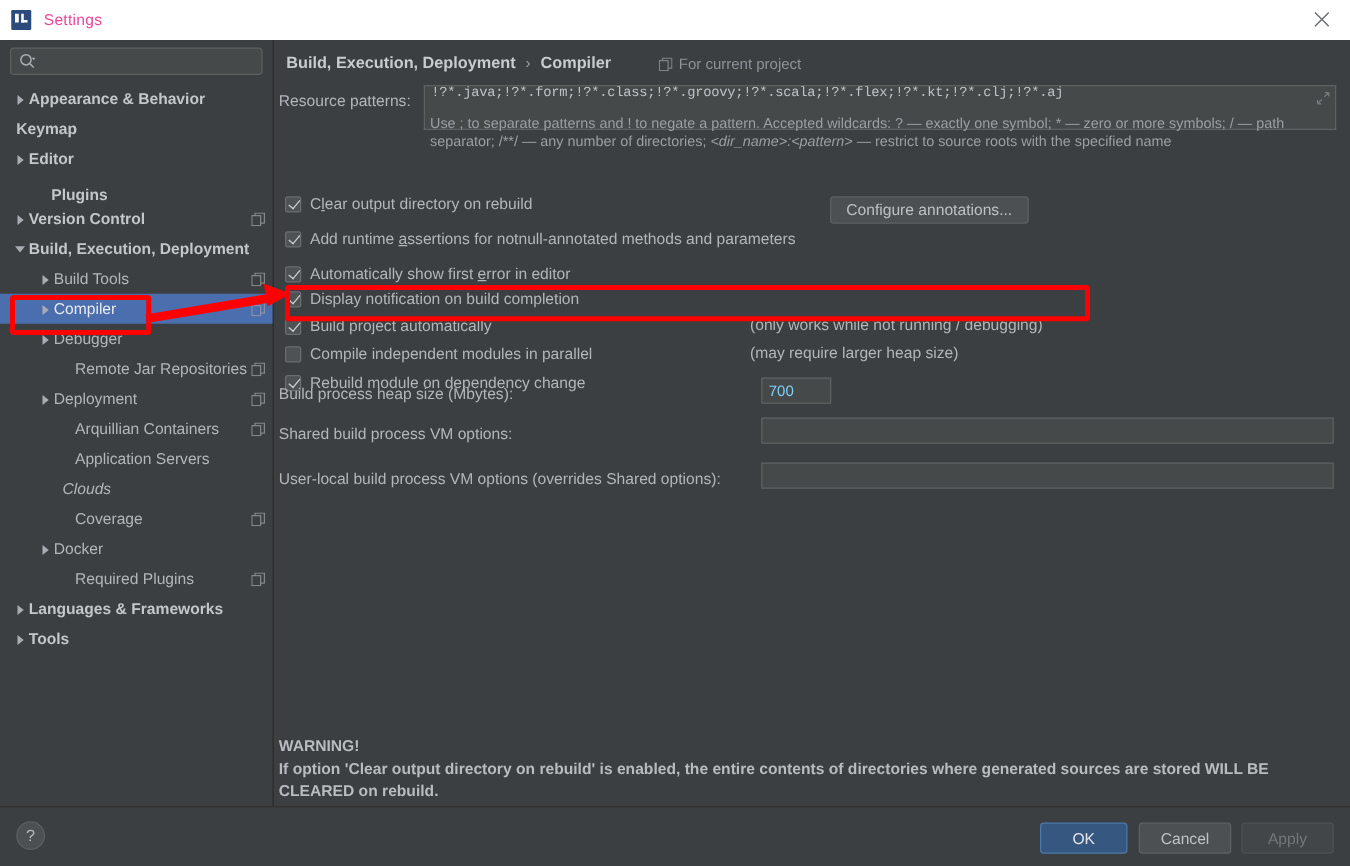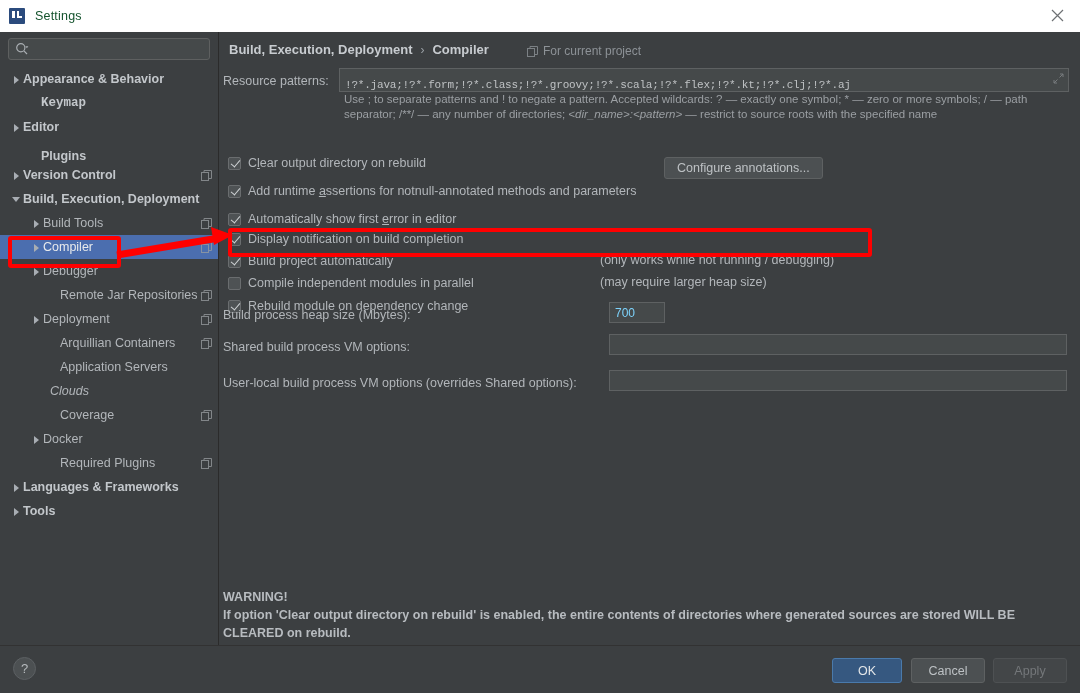--- a/index.html
+++ b/index.html
@@ -53,7 +53,7 @@
   #title-text {
     margin-left: 10px;
     font-size: 12.5px;
-    color: #14532d;
+    color: #ec4899;
     letter-spacing: .2px;
   }
   #close-btn {

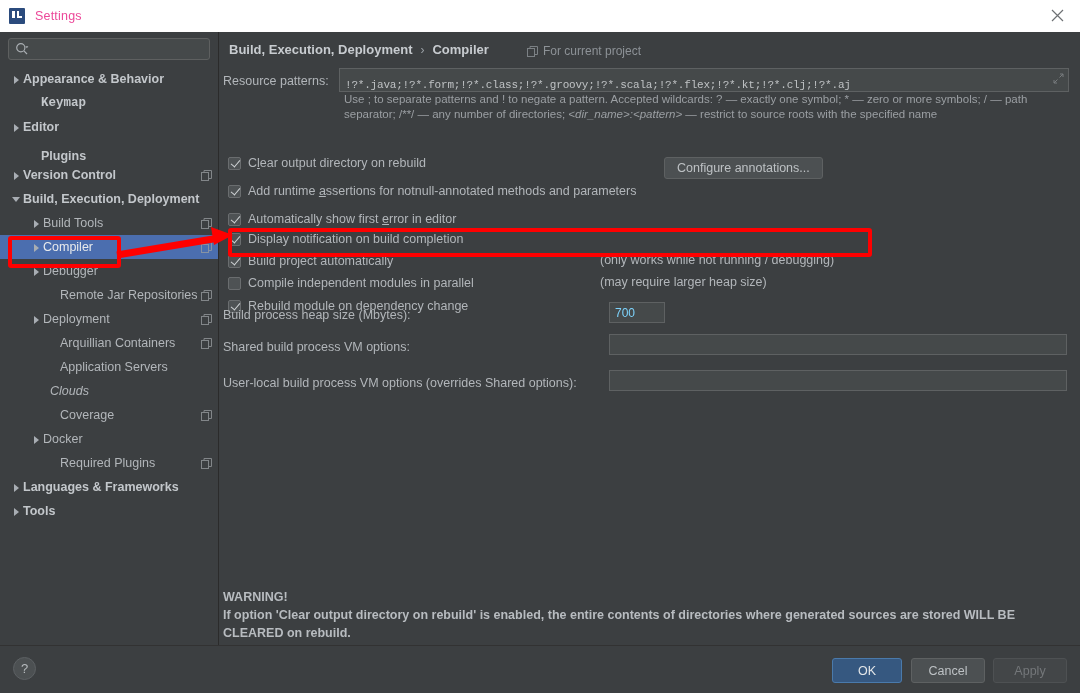--- a/index.html
+++ b/index.html
@@ -189,11 +189,11 @@
   #res-field {
     position: absolute;
     left: 119px; top: 36px;
-    width: 730px; height: 24px;
+    width: 730px; height: 36px;
     background: #45494a;
     border: 1px solid #5e6162;
     box-sizing: border-box;
-    display: flex; align-items: flex-end;
+    display: flex; align-items: flex-start;
   }
   #res-value {
     border: 0; outline: 0; background: transparent;

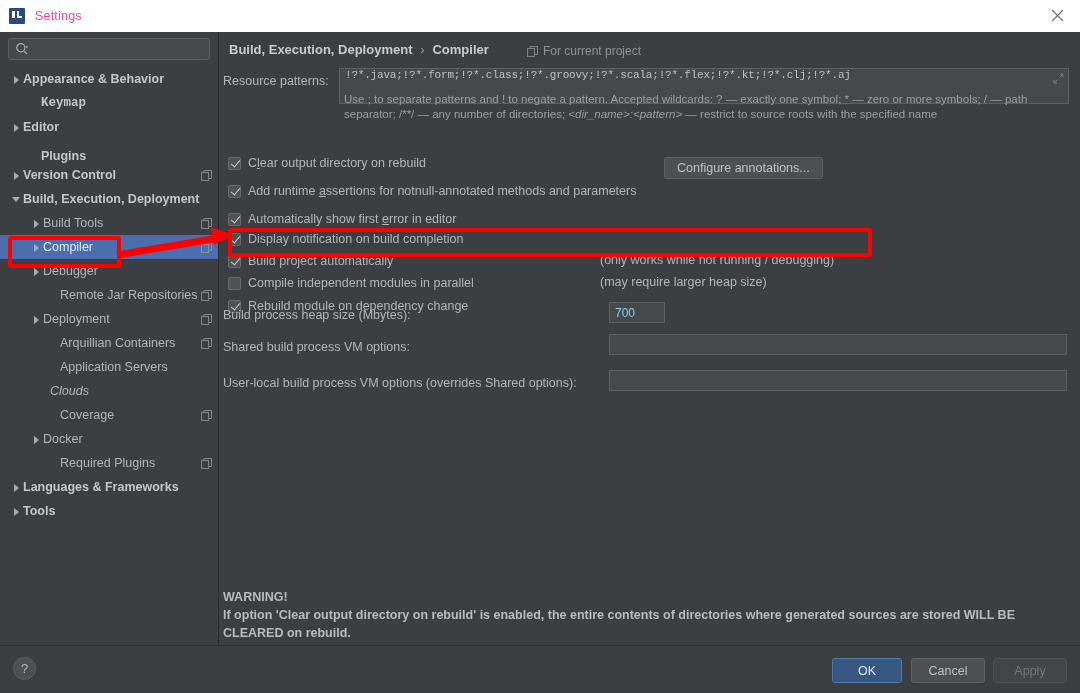--- a/index.html
+++ b/index.html
@@ -394,7 +394,7 @@
           <span class="tree-arrow collapsed"></span>
           <span class="tree-label">Appearance &amp; Behavior</span>
         </div>
-        <div class="tree-row bold" style="padding-left: 28px; font-family: Liberation Mono, monospace;">
+        <div class="tree-row bold" style="">
           <span class="tree-arrow"></span>
           <span class="tree-label">Keymap</span>
         </div>

